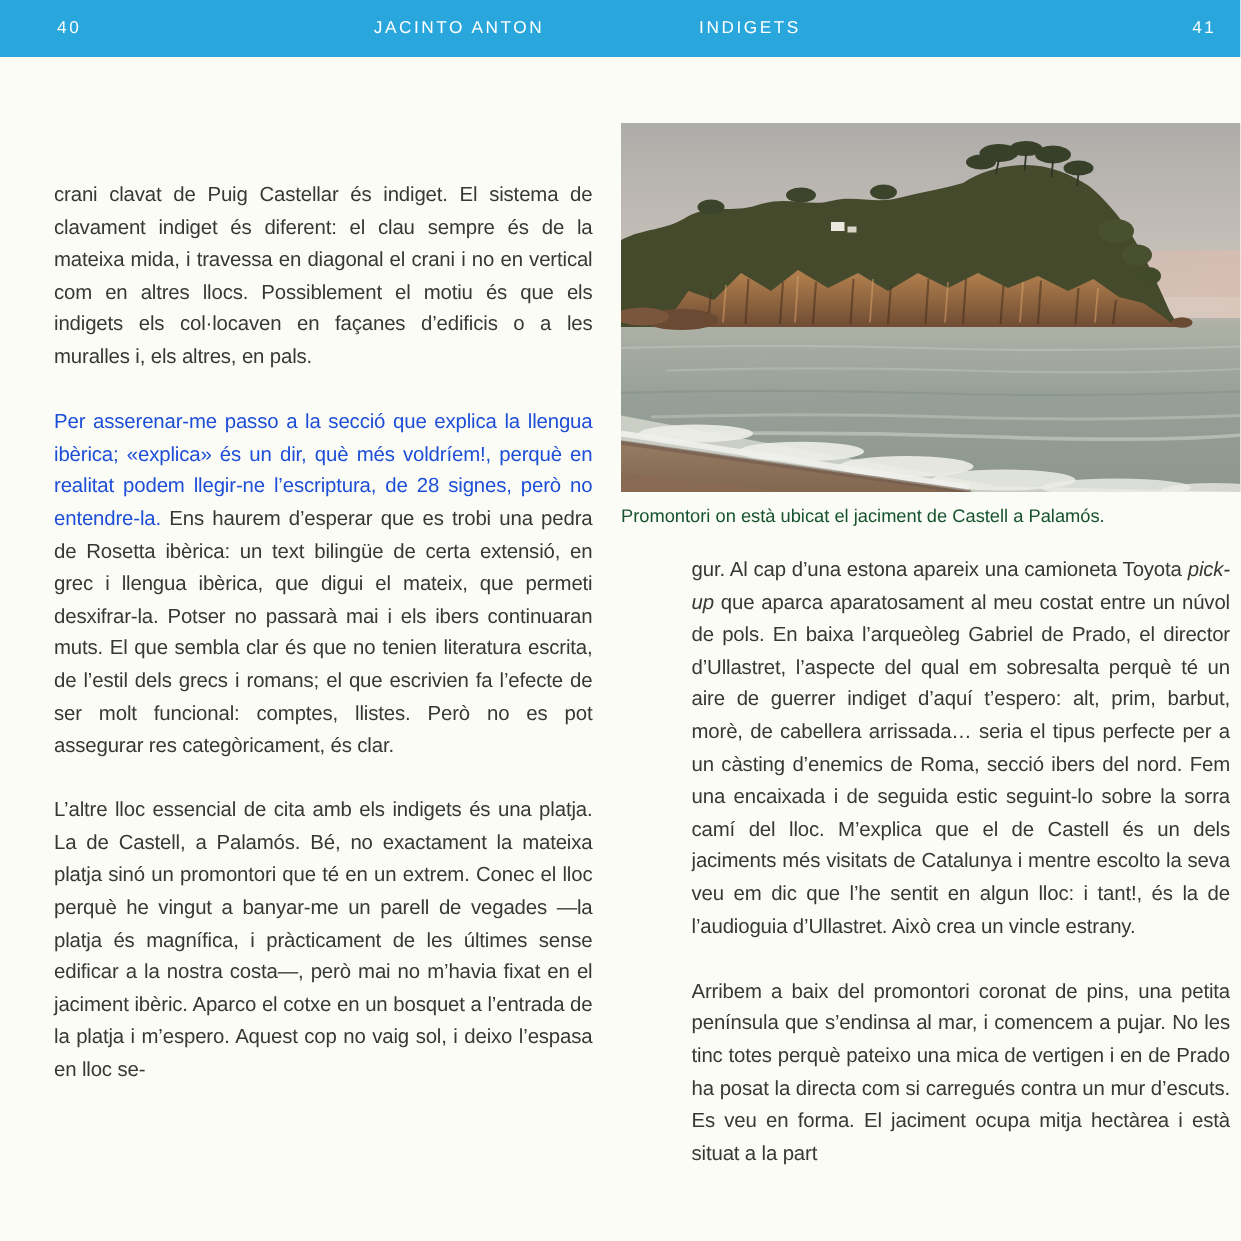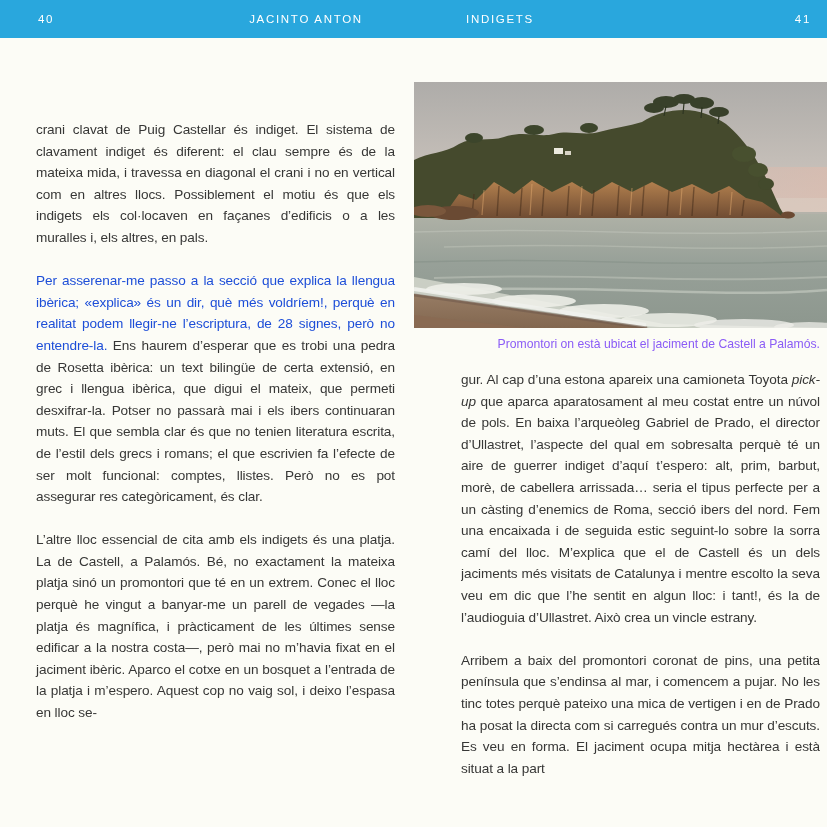--- a/index.html
+++ b/index.html
@@ -41,7 +41,7 @@
   .photo svg{display:block;width:413px;height:246px;}
   .caption{
     position:absolute;left:414px;top:337px;width:406px;
-    text-align:right;font-size:12.2px;color:#8b5cf6;letter-spacing:0;
+    text-align:left;font-size:12.2px;color:#14532d;letter-spacing:0;
   }
 </style>
 </head>

